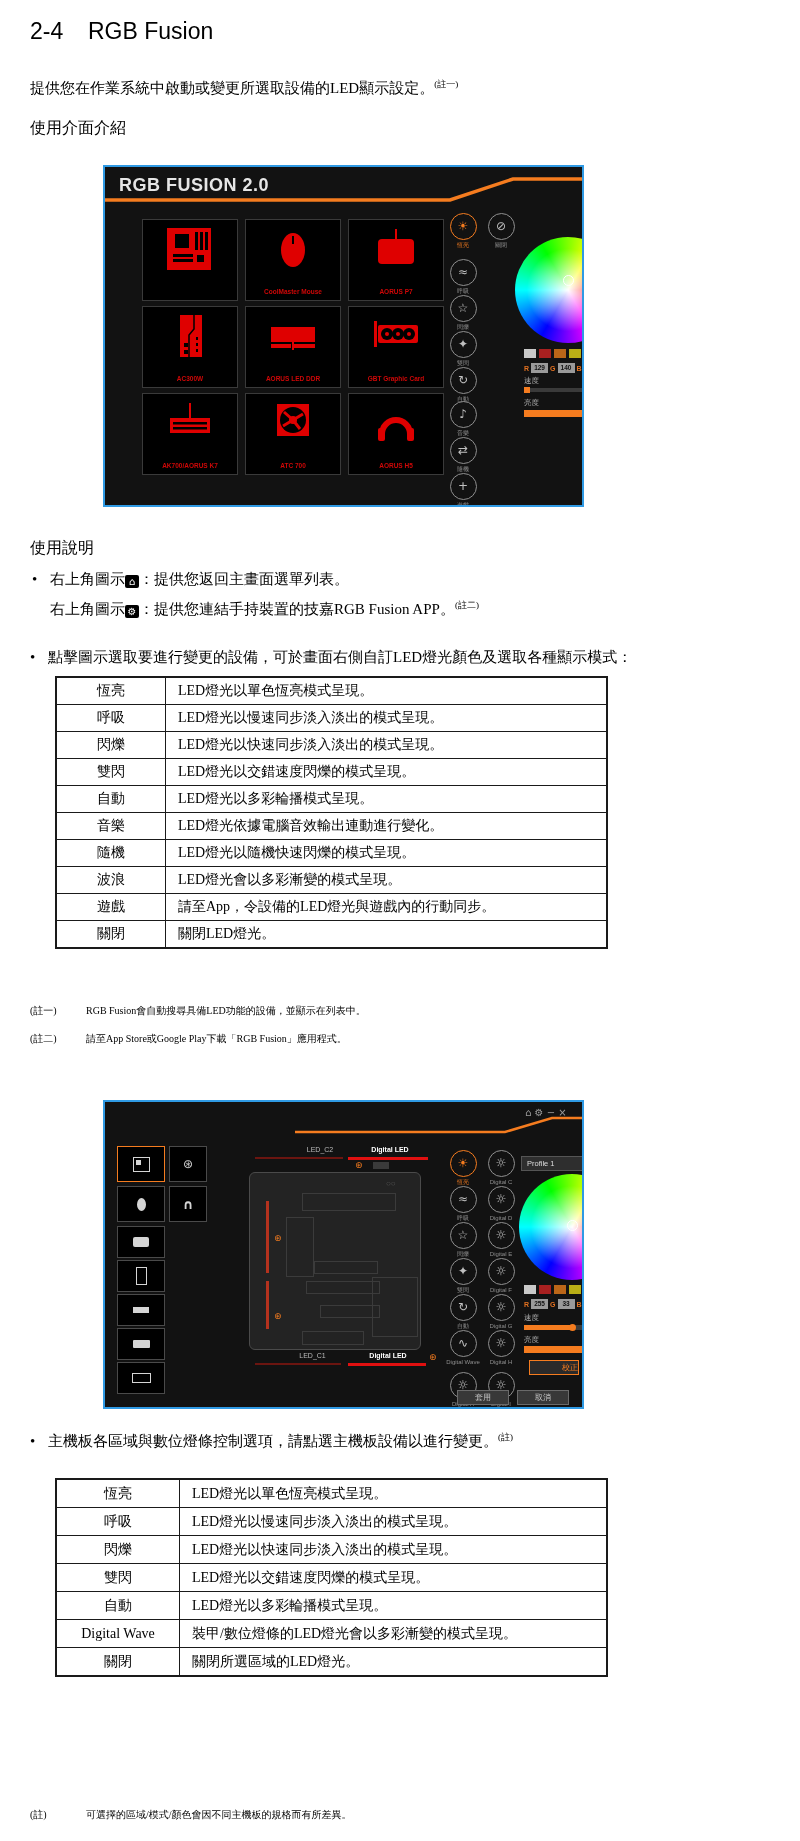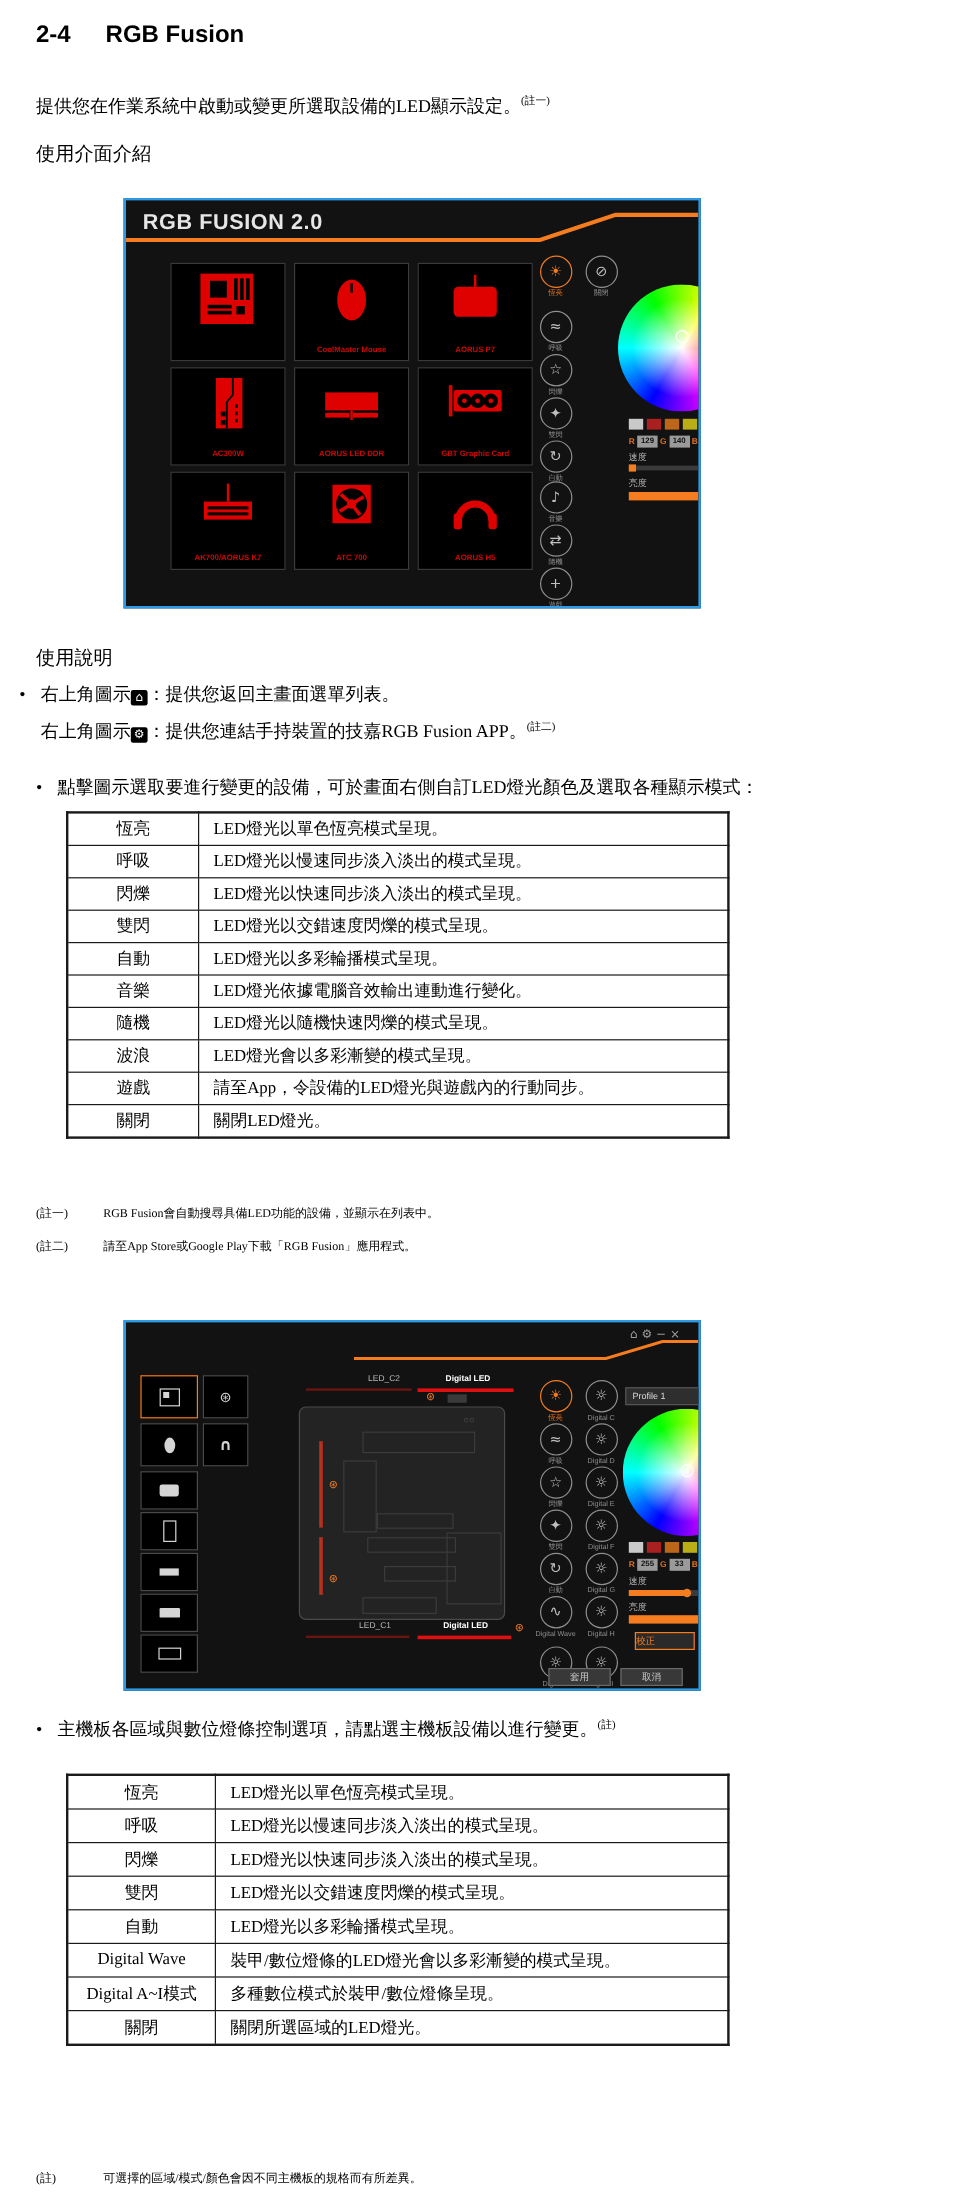--- a/index.html
+++ b/index.html
@@ -8,7 +8,7 @@
   .abs{position:absolute}
   sup.note{font-size:9px;vertical-align:6px;letter-spacing:0}
   
-  .h1{left:30px;top:18px;font-size:20px;font-weight:bold;font-family:"Liberation Sans",sans-serif}
+  .h1{left:30px;top:18px;font-size:23px;font-weight:normal;font-family:"Liberation Sans",sans-serif}
   .h1 .num{display:inline-block;width:58px}
   .intro{left:30px;top:78px;font-size:15px}
   .sechead{font-size:16px;font-weight:normal}

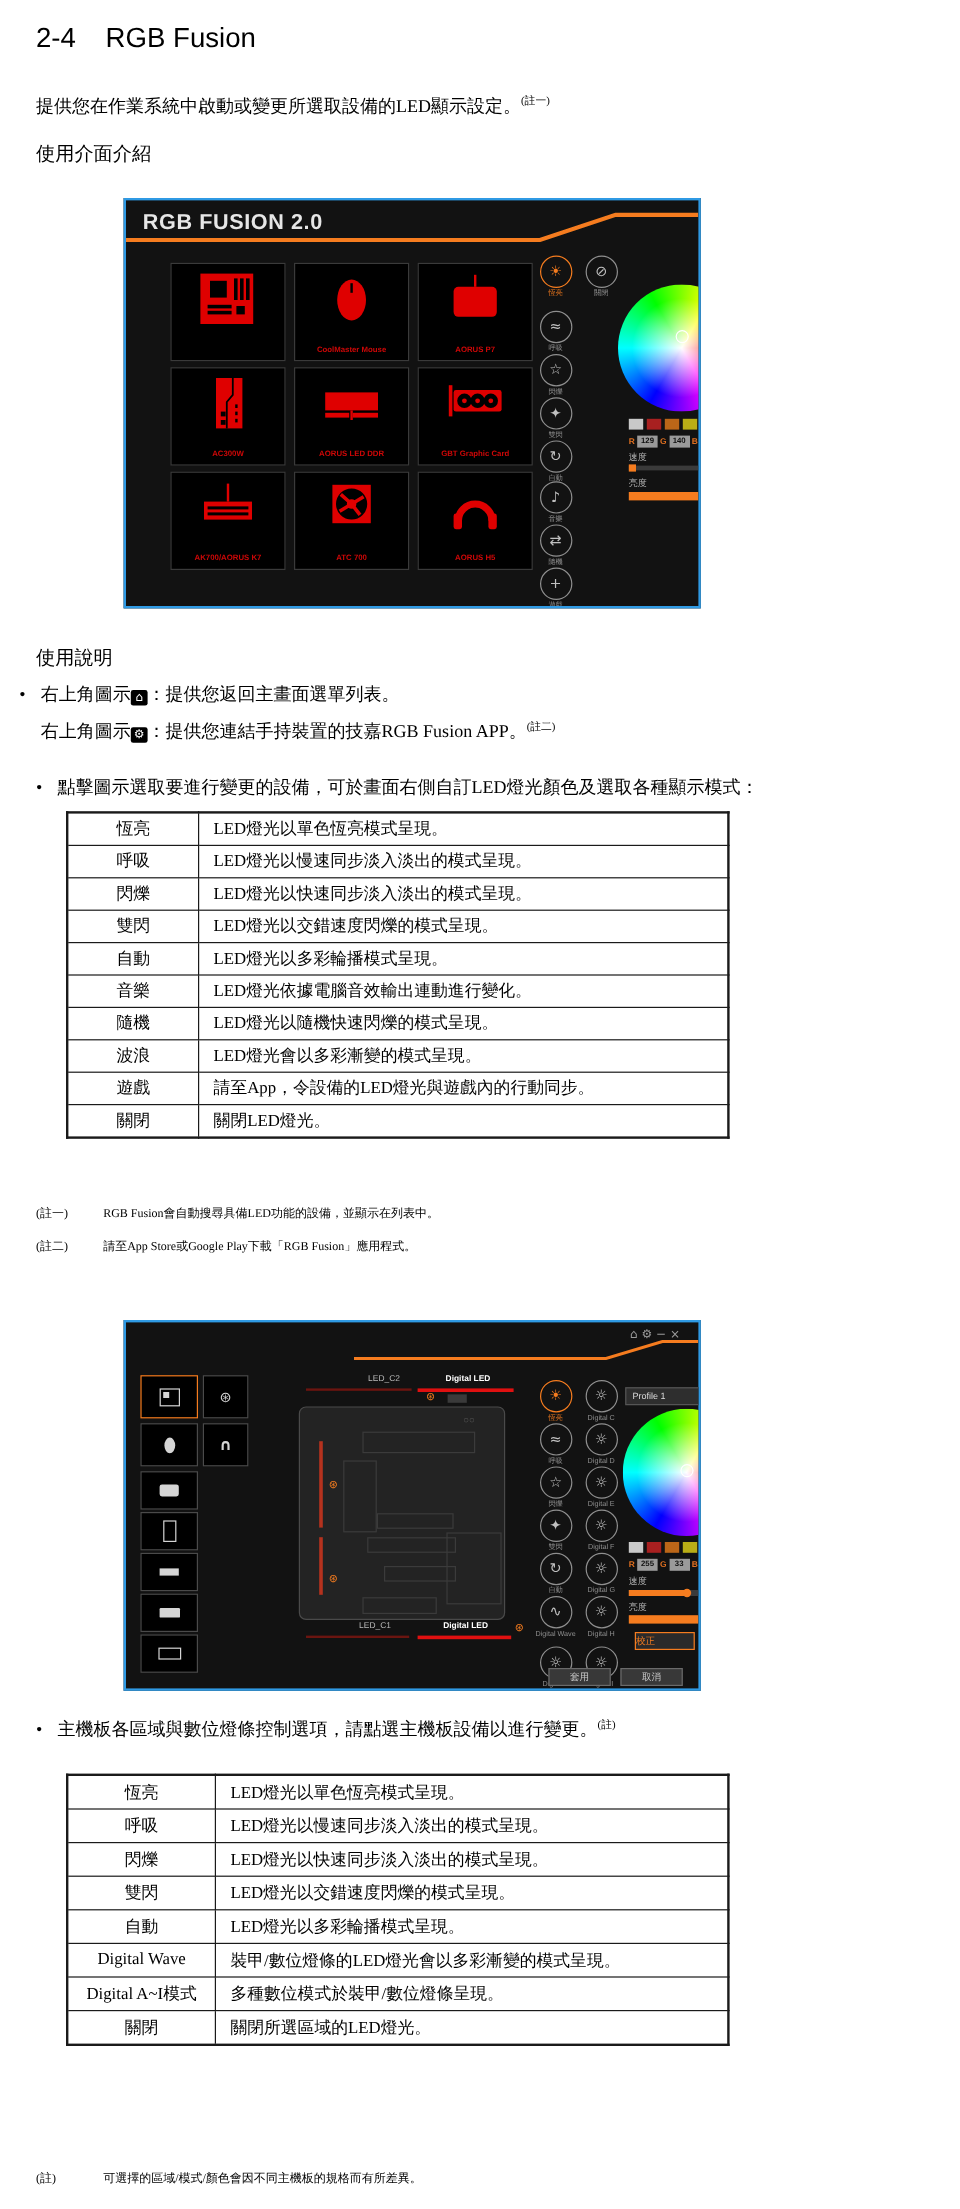--- a/index.html
+++ b/index.html
@@ -261,7 +261,7 @@
 
 <div class="abs sechead" style="left:30px;top:538px">使用說明</div>
 
-<div class="abs bullet" style="left:16px;top:566px">
+<div class="abs bullet" style="left:32px;top:566px">
   <span class="dot">•</span><span>右上角圖示</span><span class="inline-ic">⌂</span><span>：提供您返回主畫面選單列表。</span><br>
   <span class="dot"></span><span>右上角圖示</span><span class="inline-ic">⚙</span><span>：提供您連結手持裝置的技嘉RGB Fusion APP。</span><sup class="note">(註二)</sup>
 </div>

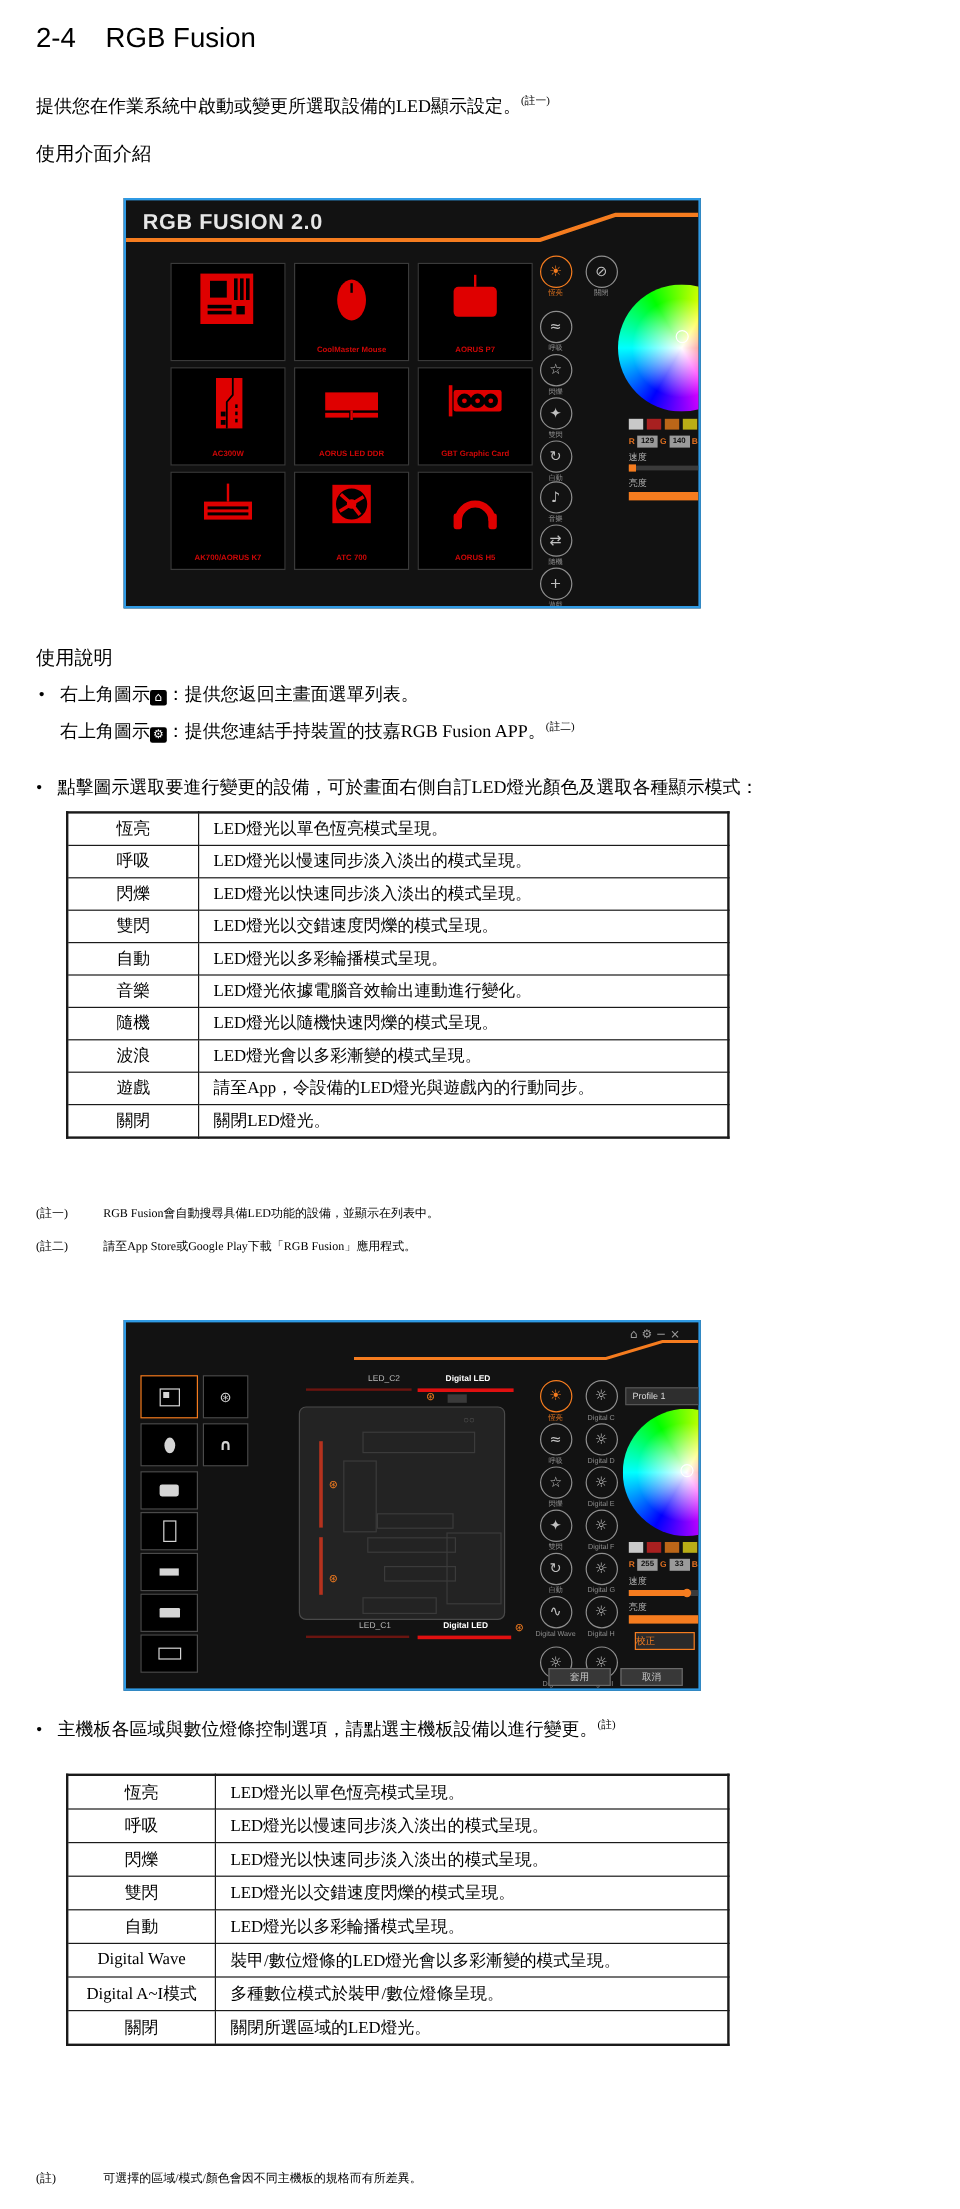--- a/index.html
+++ b/index.html
@@ -76,7 +76,7 @@
   .profile{position:absolute;left:416px;top:54px;width:70px;height:13px;background:#2e2e2e;
            border:1px solid #555;color:#ddd;font-size:7.5px;line-height:13px;padding-left:5px}
   .btn-cal{position:absolute;left:424px;top:258px;width:48px;height:13px;background:#2a2a2a;
-           border:1px solid #F57C1F;color:#F57C1F;font-size:8px;text-align:left;line-height:13px}
+           border:1px solid #F57C1F;color:#F57C1F;font-size:8px;text-align:right;line-height:13px}
   .btn-gray{position:absolute;top:288px;width:50px;height:13px;background:#383838;
             border:1px solid #6a6a6a;color:#c8c8c8;font-size:8px;text-align:center;line-height:13px}
   

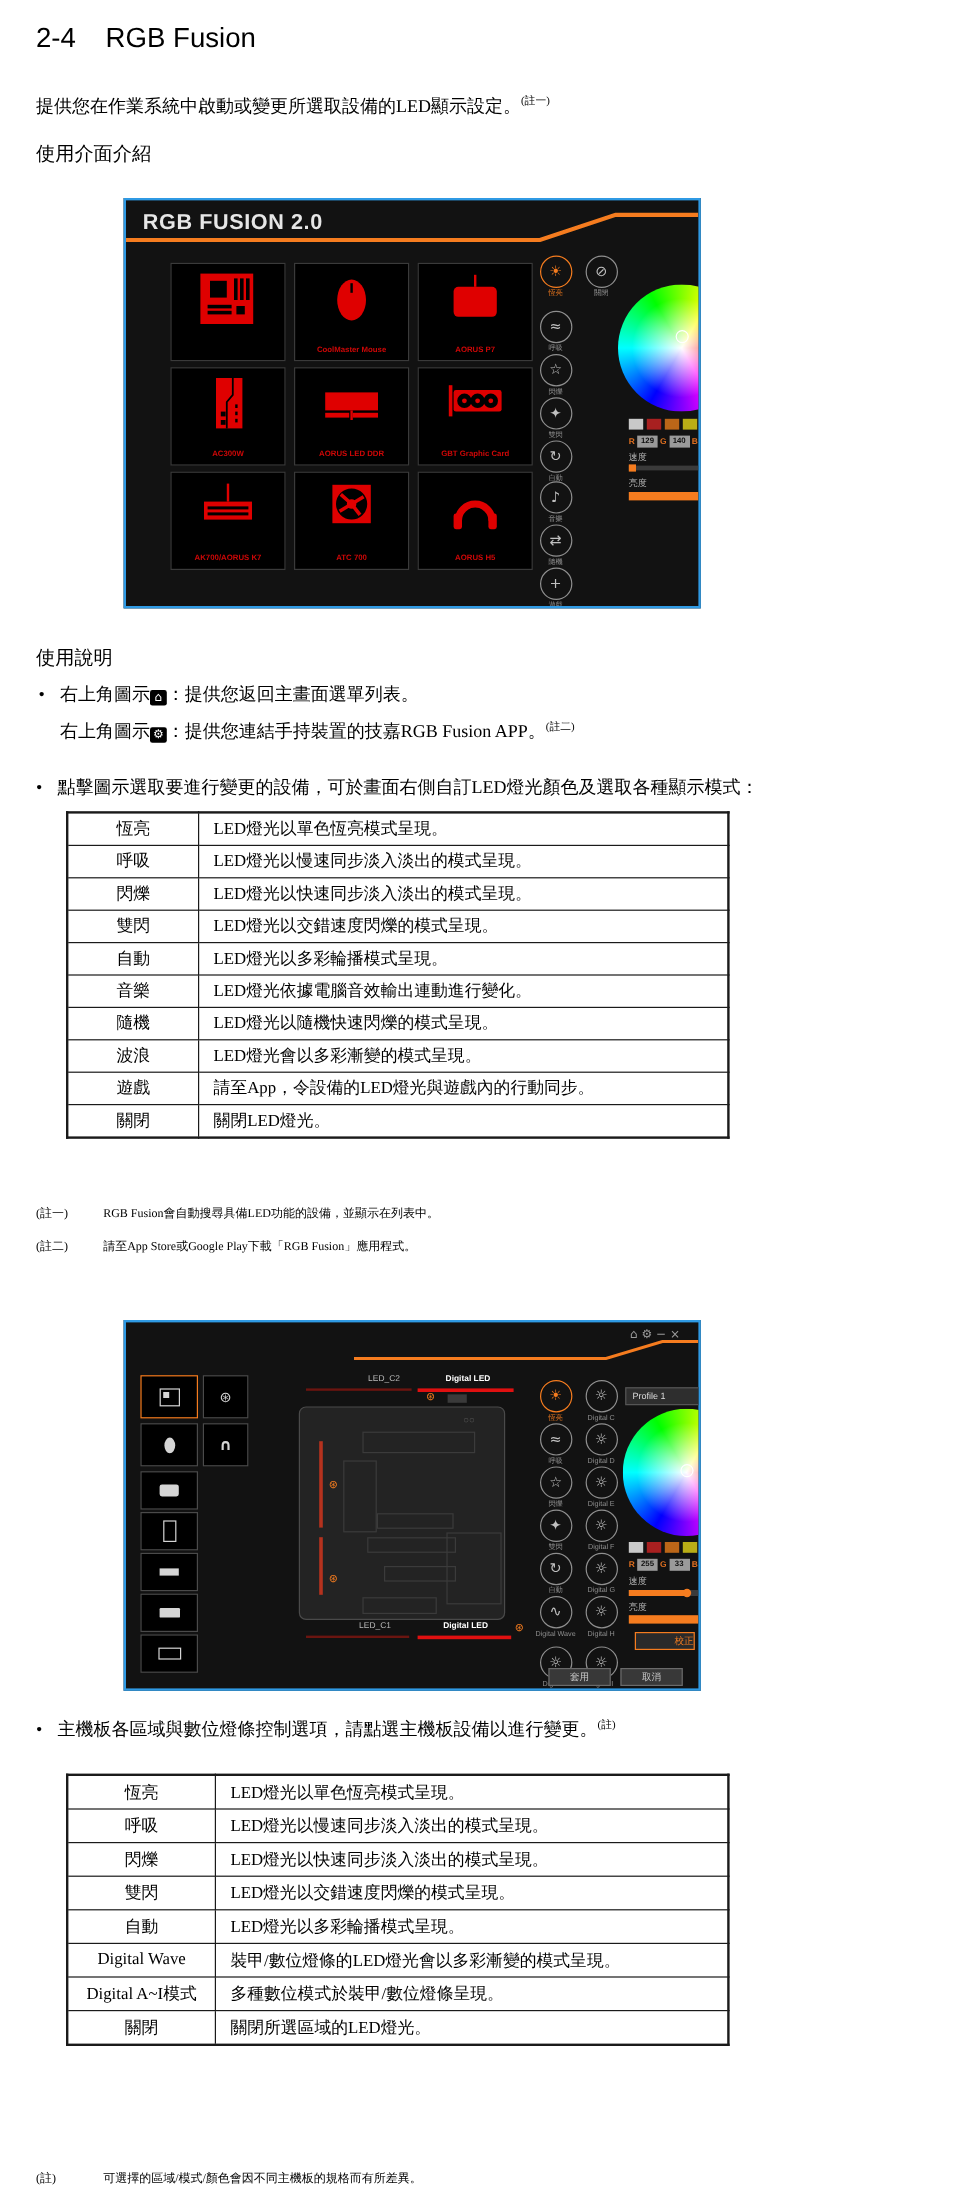--- a/index.html
+++ b/index.html
@@ -507,10 +507,6 @@
         <td>裝甲/數位燈條的LED燈光會以多彩漸變的模式呈現。</td>
       </tr>
   <tr>
-        <td class="c1">Digital A~I模式</td>
-        <td>多種數位模式於裝甲/數位燈條呈現。</td>
-      </tr>
-  <tr>
         <td class="c1">關閉</td>
         <td>關閉所選區域的LED燈光。</td>
       </tr>

